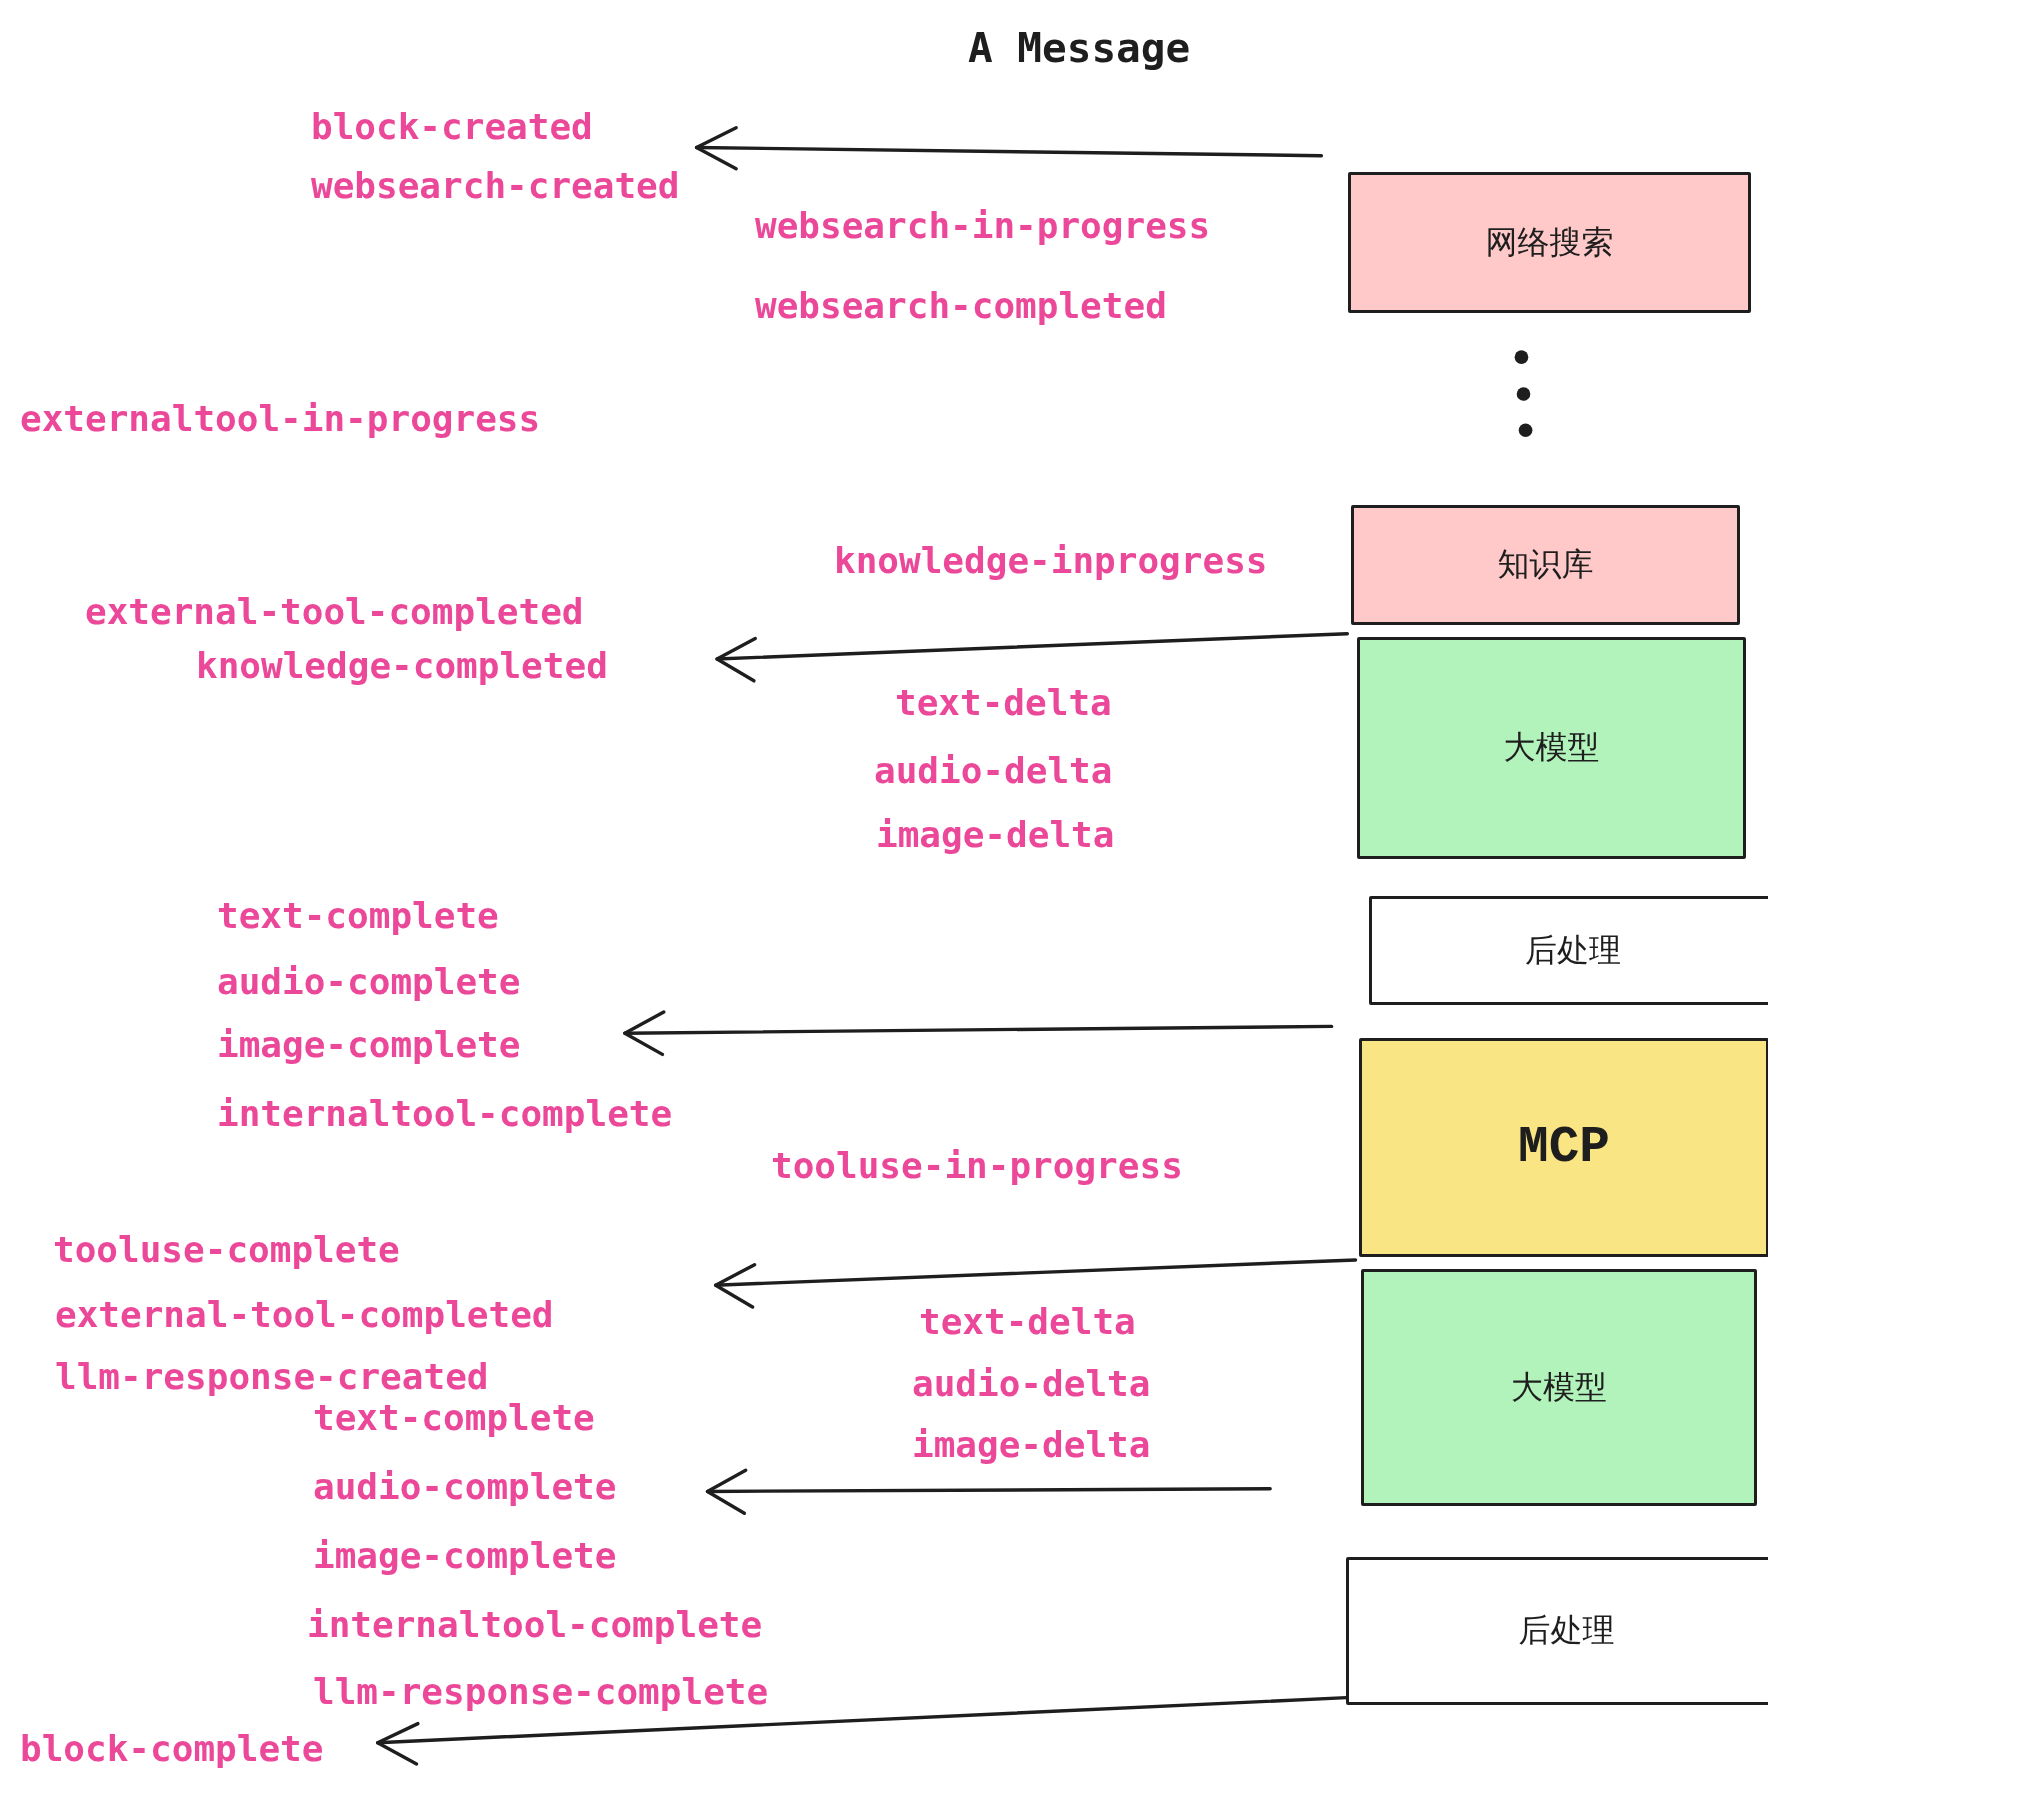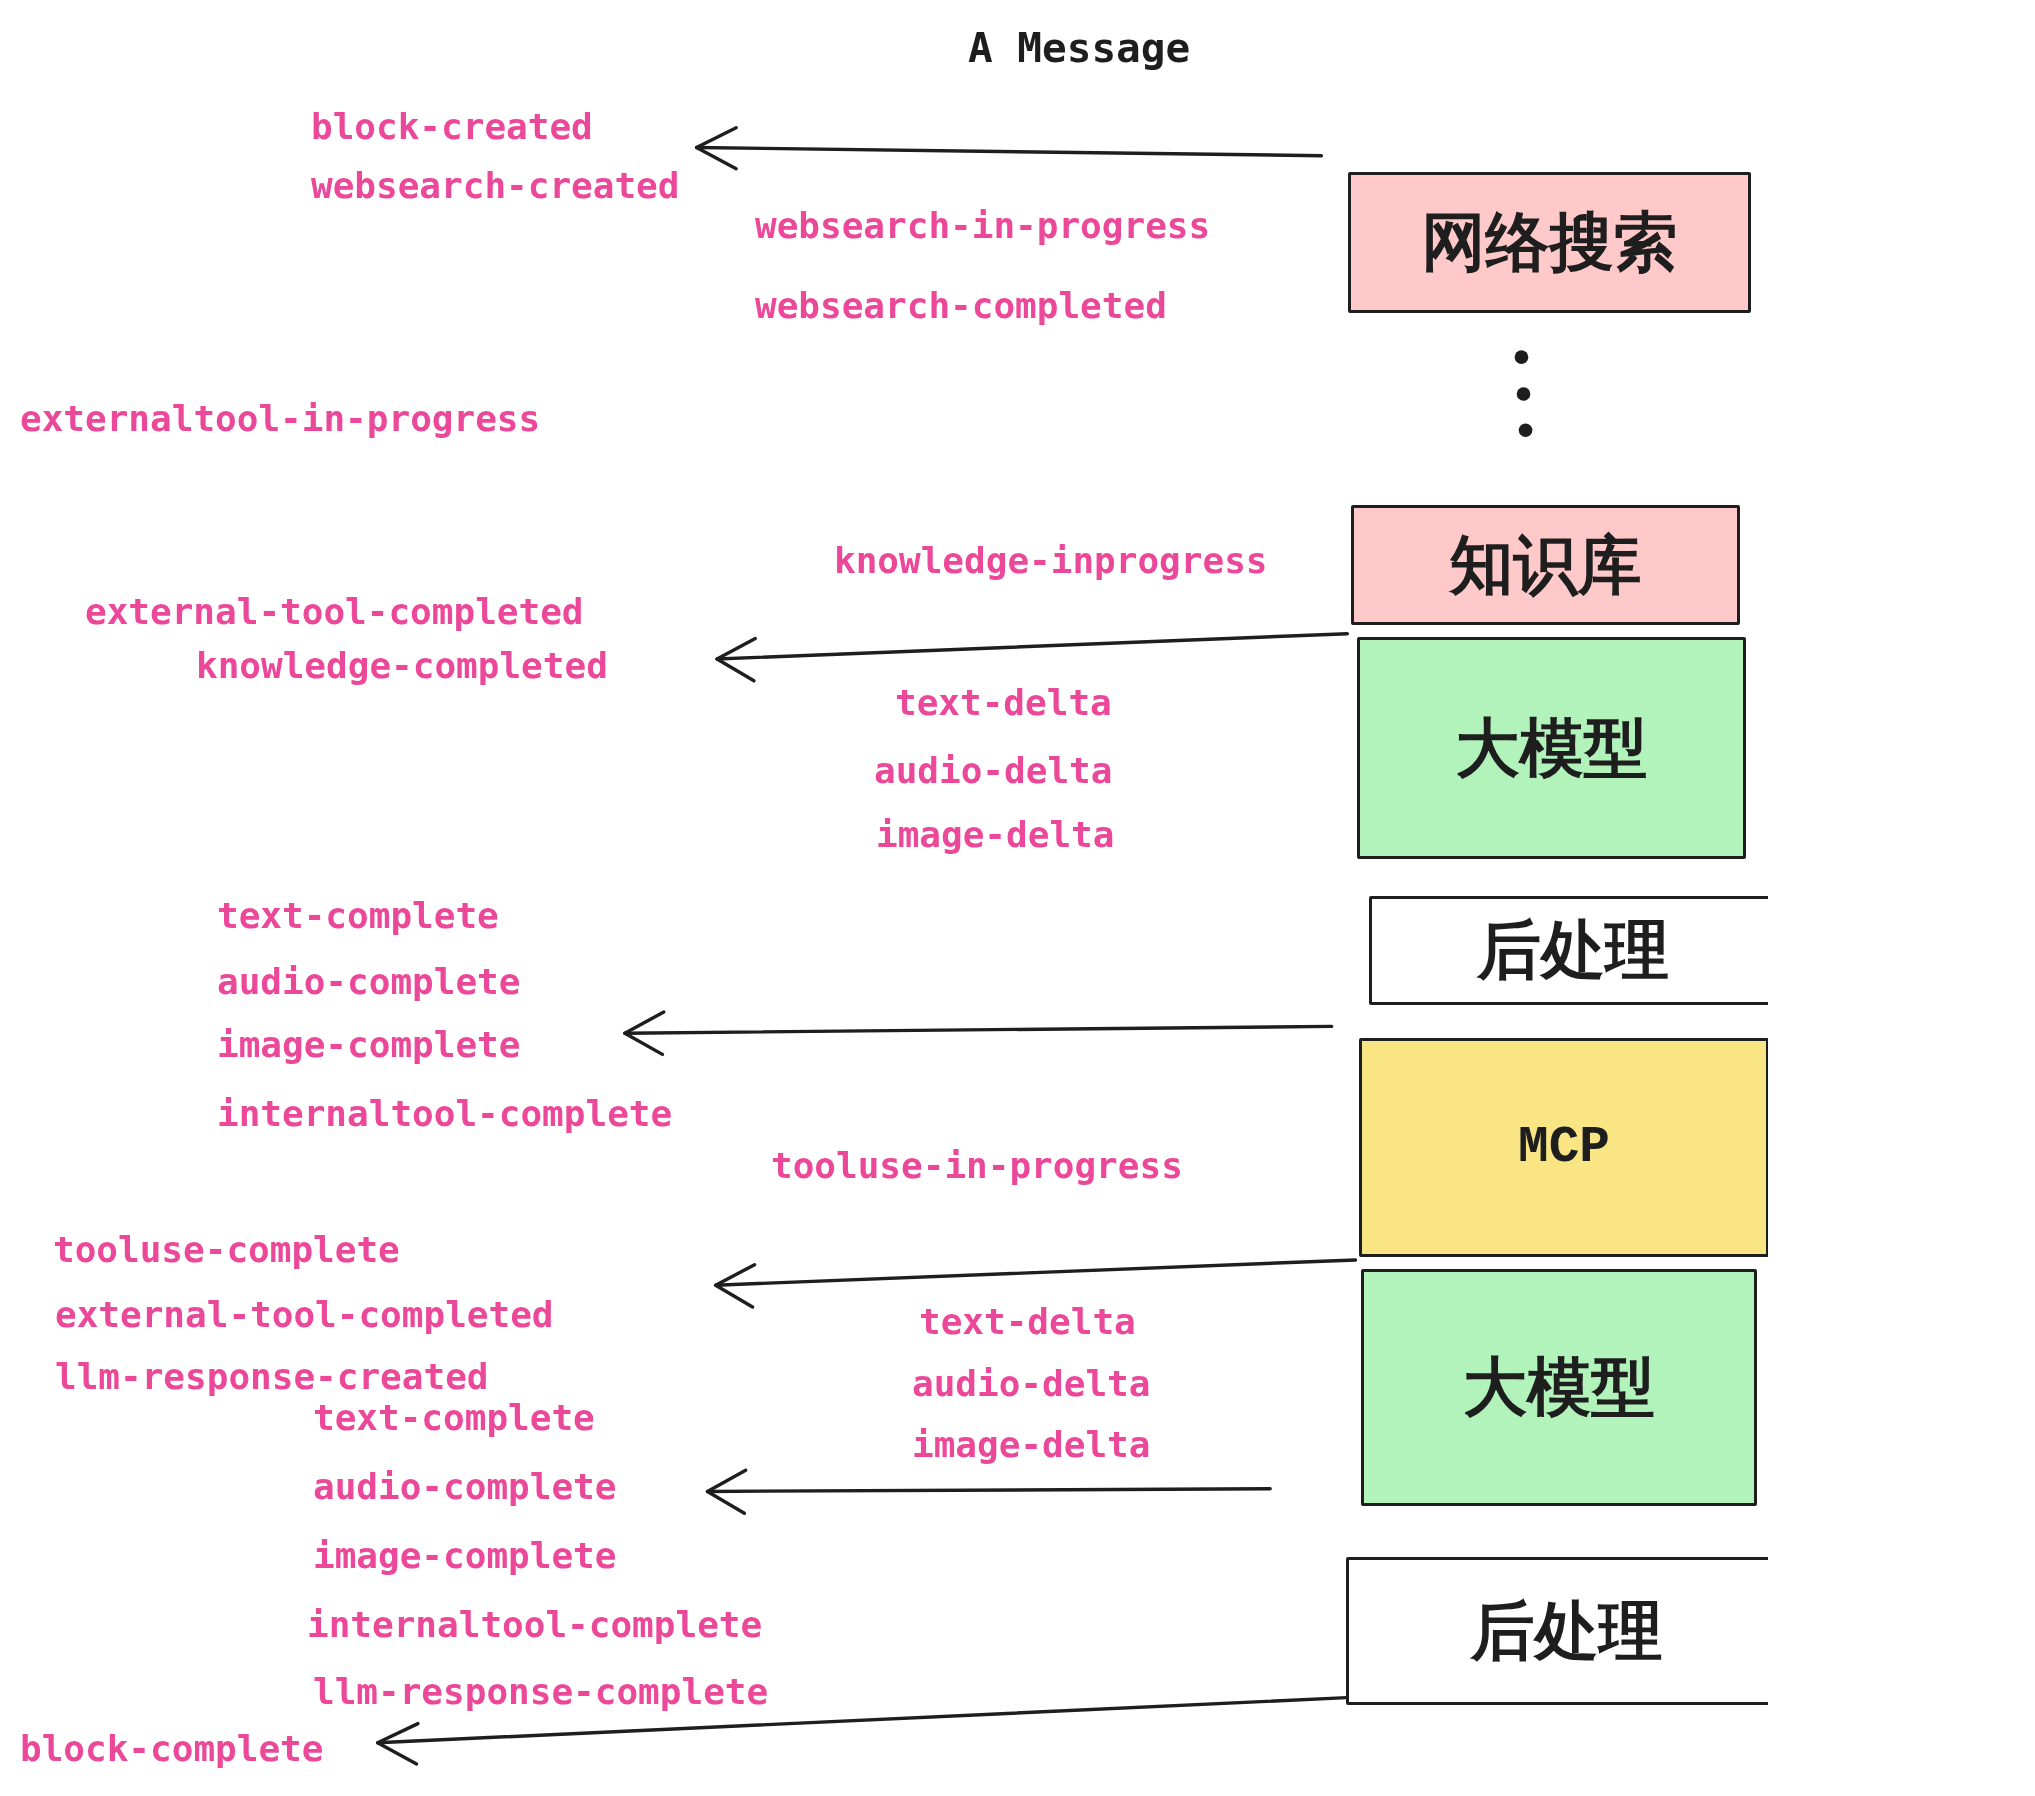--- a/index.html
+++ b/index.html
@@ -33,10 +33,9 @@
   }
   .box-label{
     font-family:"Liberation Sans","DejaVu Sans",sans-serif;
-    font-size:64px;
+    font-size:32px;
     color:#1e1e1e;
     white-space:nowrap;
-    font-weight:bold;
   }
   .box-label.mono{
     font-family:Liberation Mono, monospace;

